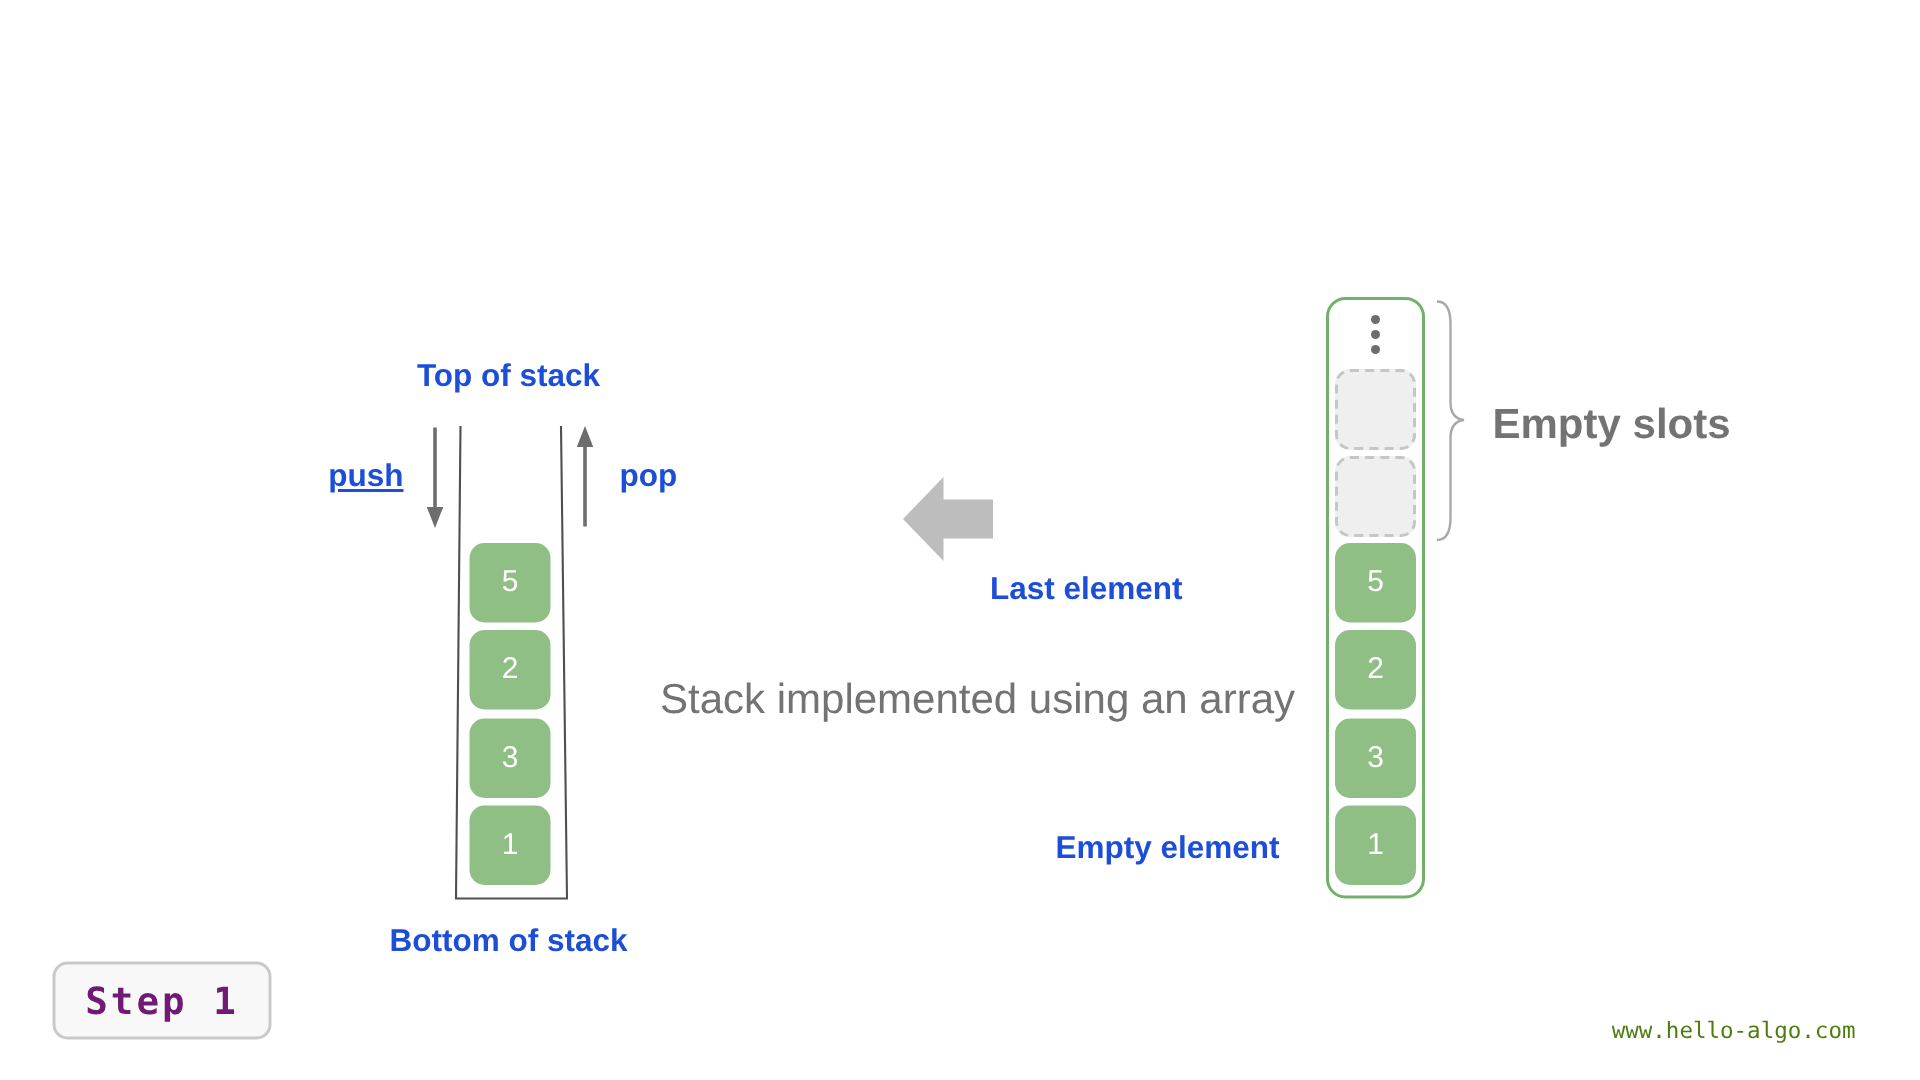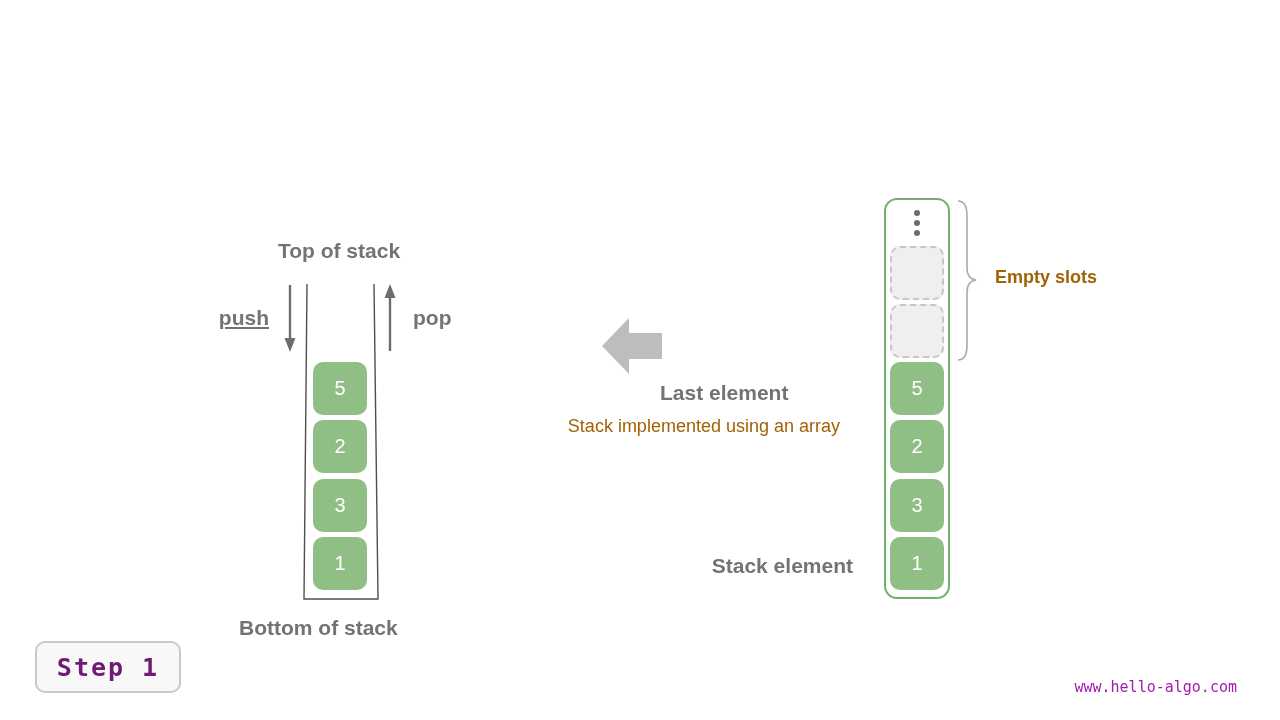--- a/index.html
+++ b/index.html
@@ -12,7 +12,7 @@
   .label-dark {
     font-size: 21px;
     font-weight: bold;
-    color: #737373;
+    color: #1d4ed8;
     white-space: nowrap;
   }
   

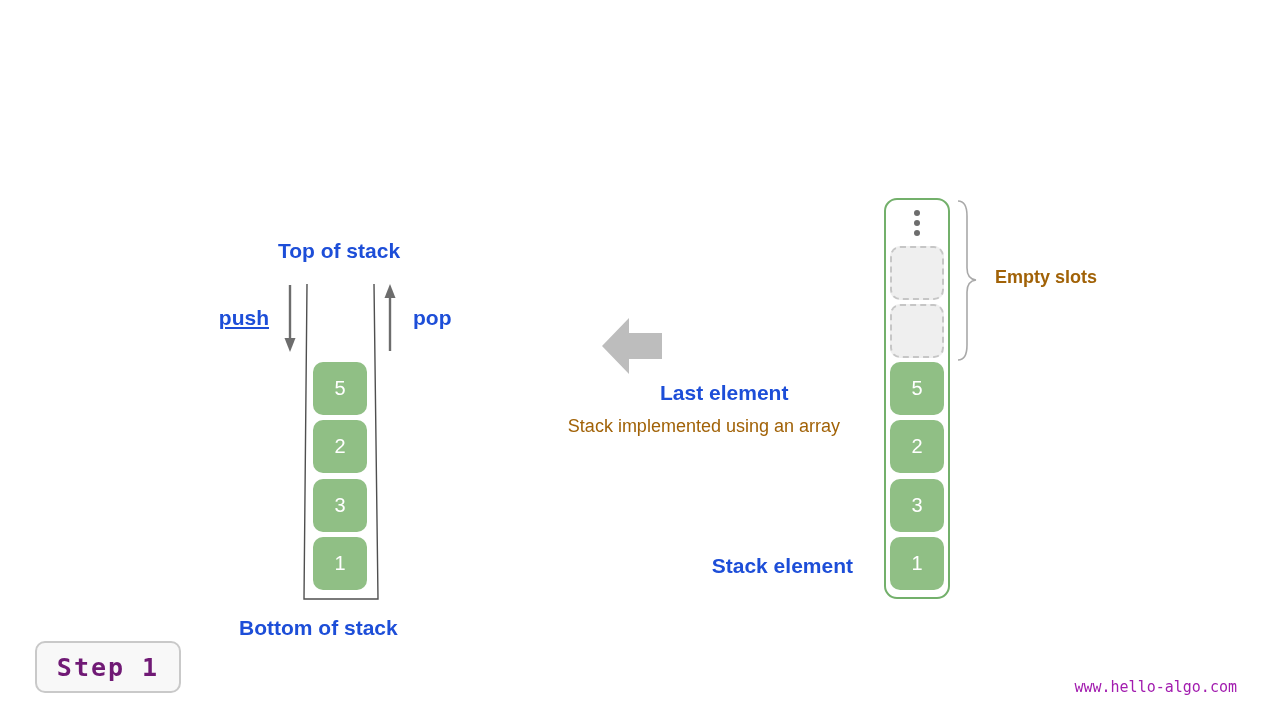--- a/index.html
+++ b/index.html
@@ -17,8 +17,8 @@
   }
   
   .label-gray {
-    font-size: 18px;
-    color: #a16207;
+    font-size: 28px;
+    color: #737373;
     white-space: nowrap;
   }
   .label-gray.bold { font-weight: bold; }

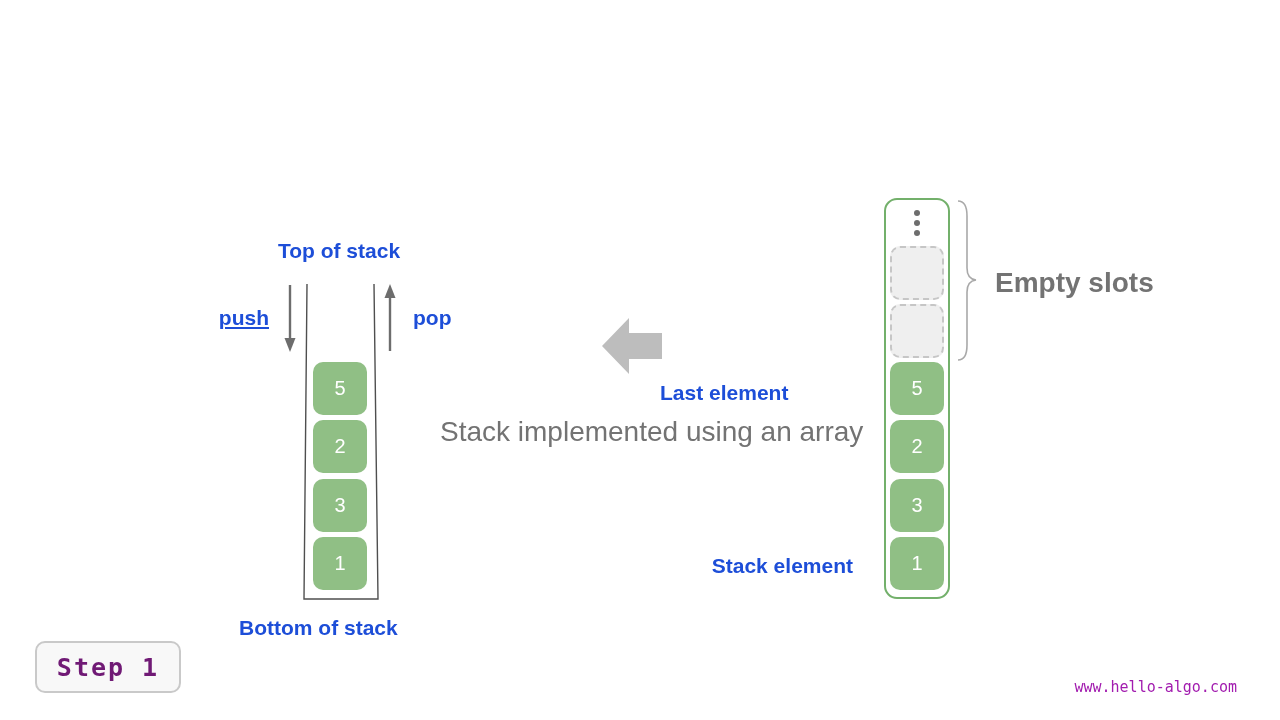--- a/index.html
+++ b/index.html
@@ -122,7 +122,7 @@
 <svg class="abs" style="left:600px; top:316px;" width="64" height="60" viewBox="0 0 64 60">
   <polygon points="2,30 29,2 29,17 62,17 62,43 29,43 29,58" fill="#bdbdbd"></polygon>
 </svg>
-<div class="abs label-gray" style="left:440px; top:416px; width:400px; text-align:right;">Stack implemented using an array</div>
+<div class="abs label-gray" style="left:440px; top:450px; width:400px; text-align:right;">Stack implemented using an array</div>
 
 <div class="abs array-container" style="left:884px; top:198px;"></div>
 

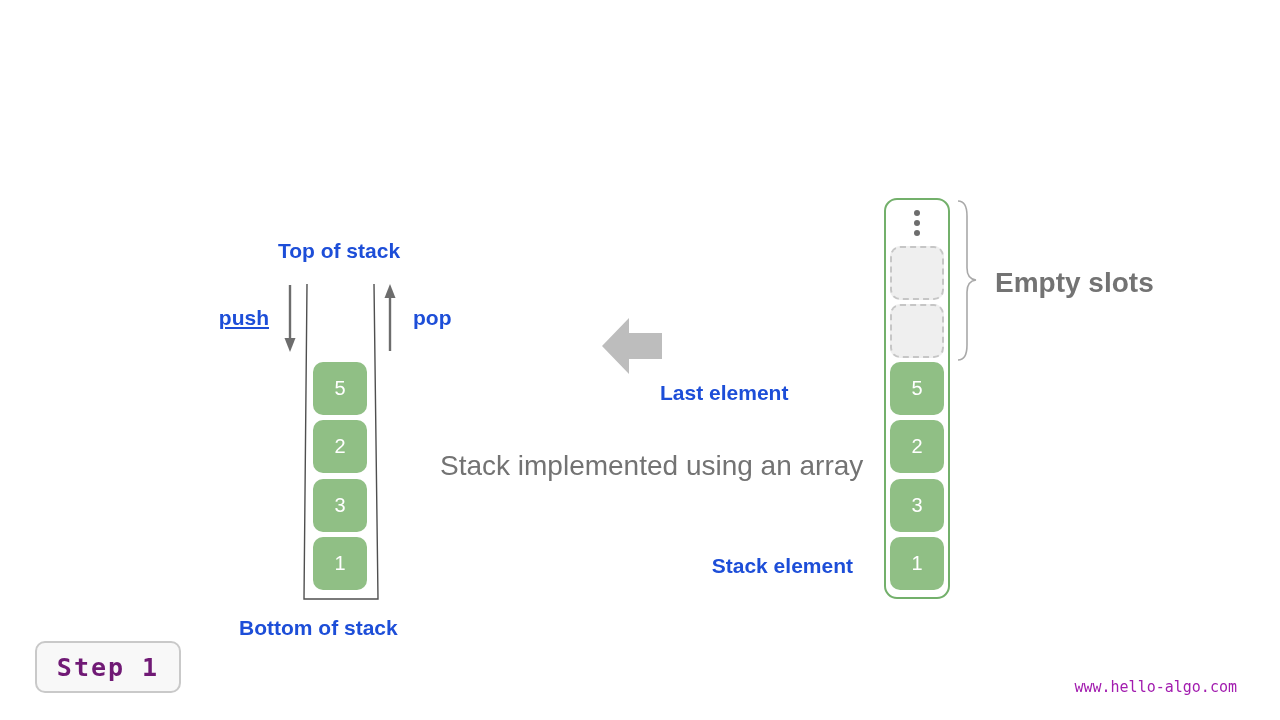--- a/index.html
+++ b/index.html
@@ -141,7 +141,7 @@
 <div class="abs cell" style="left:890px; top:537px;">1</div>
 
 <div class="abs label-dark" style="left:660px; top:381px; width:200px; text-align:left;">Last element</div>
-<div class="abs label-dark" style="left:653px; top:554px; width:200px; text-align:right;">Stack element</div>
+<div class="abs label-dark" style="left:653px; top:554px; width:200px; text-align:right;">Empty element</div>
 
 <svg class="abs" style="left:950px; top:197px;" width="30" height="168" viewBox="0 0 30 168">
   <path d="M 8 4 Q 17 4 17 19 L 17 71 Q 17 82 26 83 Q 17 84 17 95 L 17 148 Q 17 163 8 163" fill="none" stroke="#a9a9a9" stroke-width="1.6"></path>

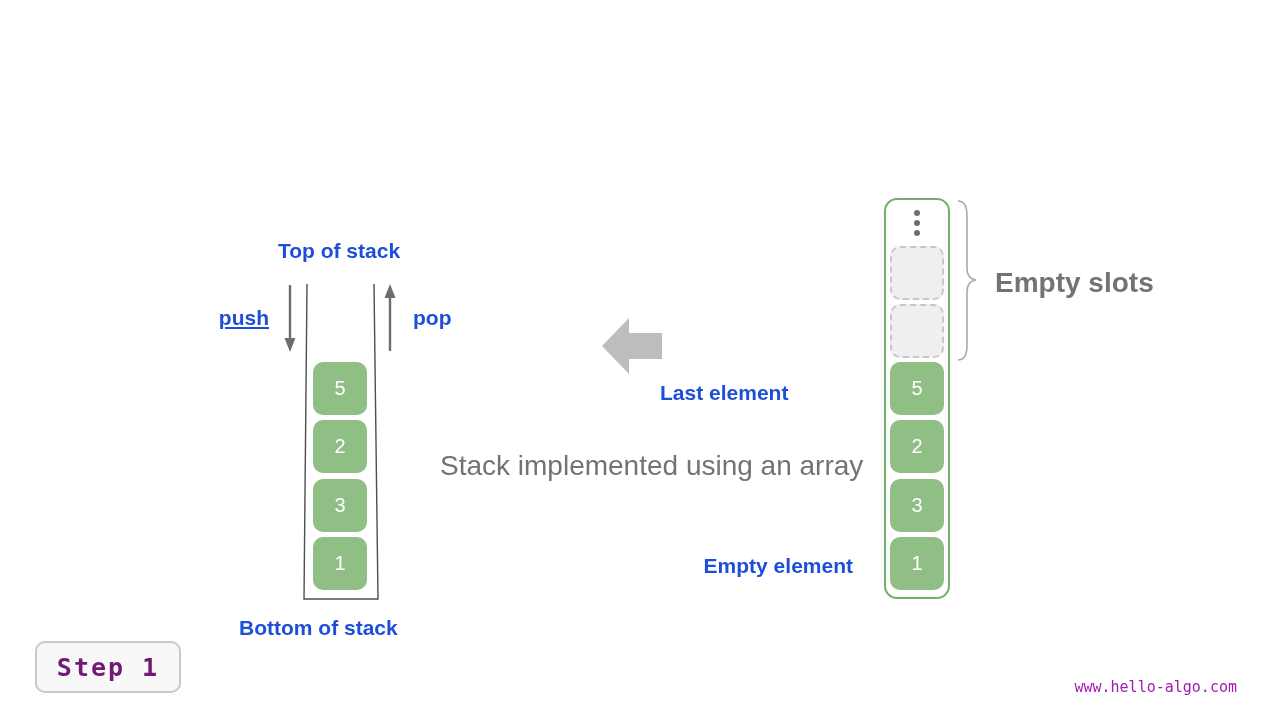--- a/index.html
+++ b/index.html
@@ -117,7 +117,7 @@
 <div class="abs cell" style="left:313px; top:479px;">3</div>
 <div class="abs cell" style="left:313px; top:537px;">1</div>
 
-<div class="abs label-dark" style="left:239px; top:616px; width:200px; text-align:left;">Bottom of stack</div>
+<div class="abs label-dark" style="left:239px; top:616px; width:200px; text-align:center;">Bottom of stack</div>
 
 <svg class="abs" style="left:600px; top:316px;" width="64" height="60" viewBox="0 0 64 60">
   <polygon points="2,30 29,2 29,17 62,17 62,43 29,43 29,58" fill="#bdbdbd"></polygon>

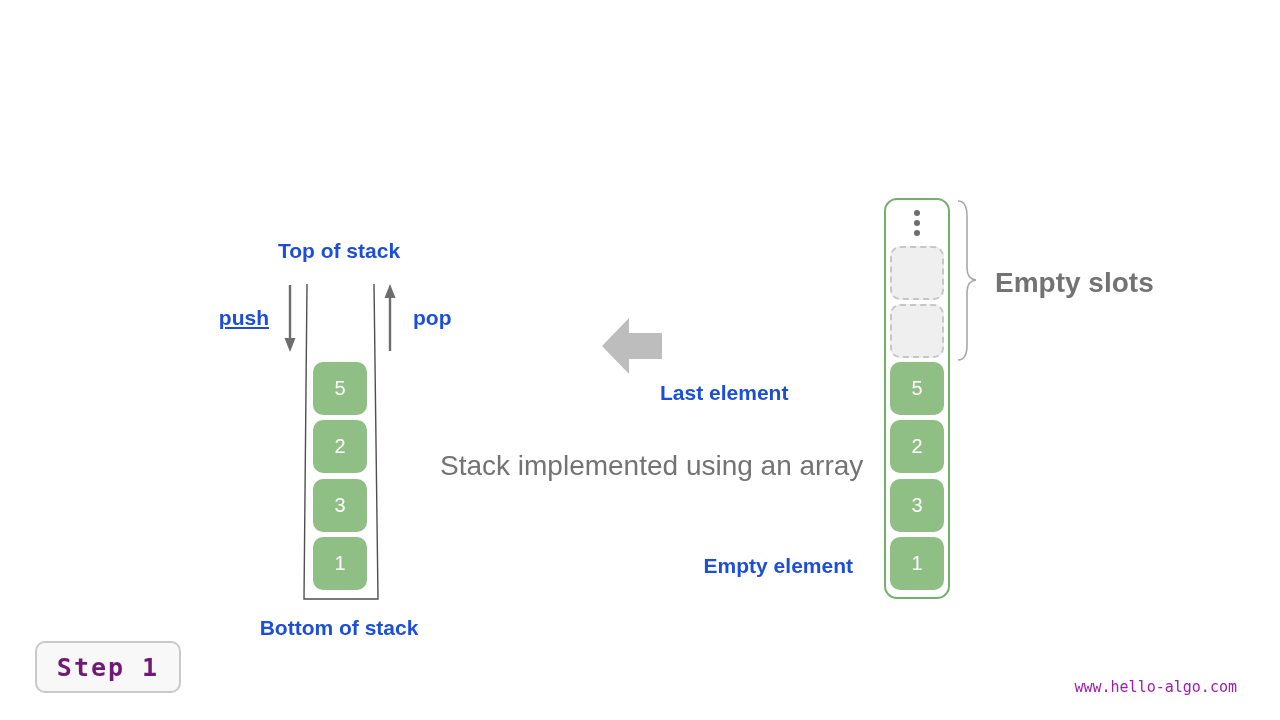--- a/index.html
+++ b/index.html
@@ -87,7 +87,7 @@
   .watermark {
     font-family: "DejaVu Sans Mono", monospace;
     font-size: 15px;
-    color: #a21caf;
+    color: #4d7c0f;
     white-space: nowrap;
   }
 </style>

